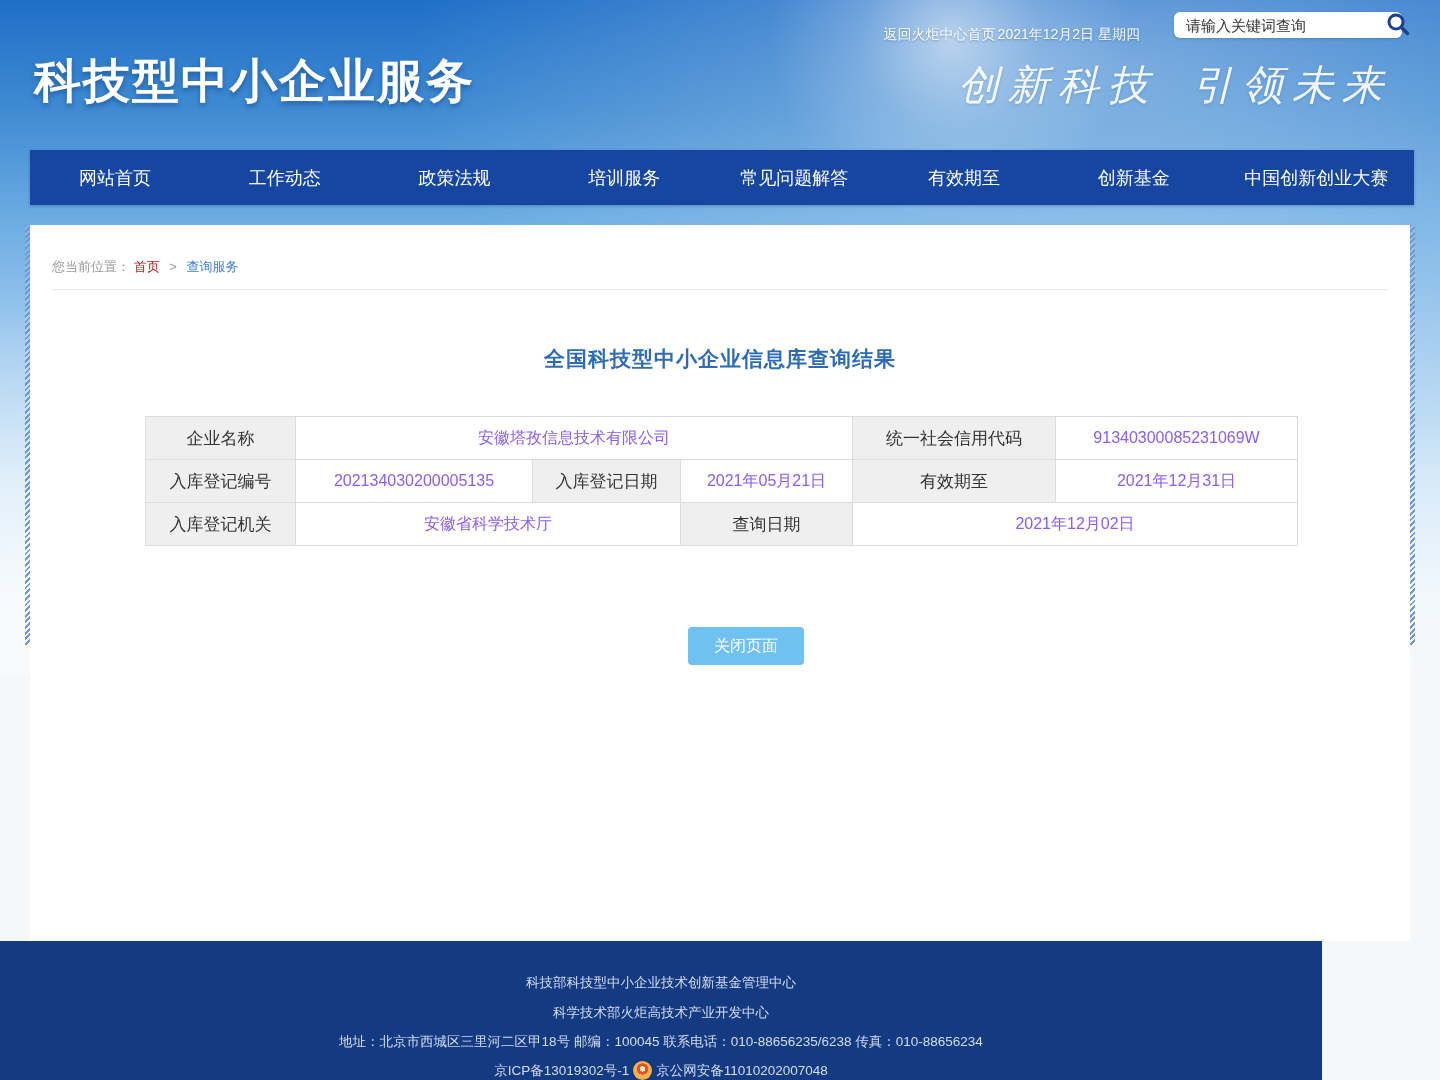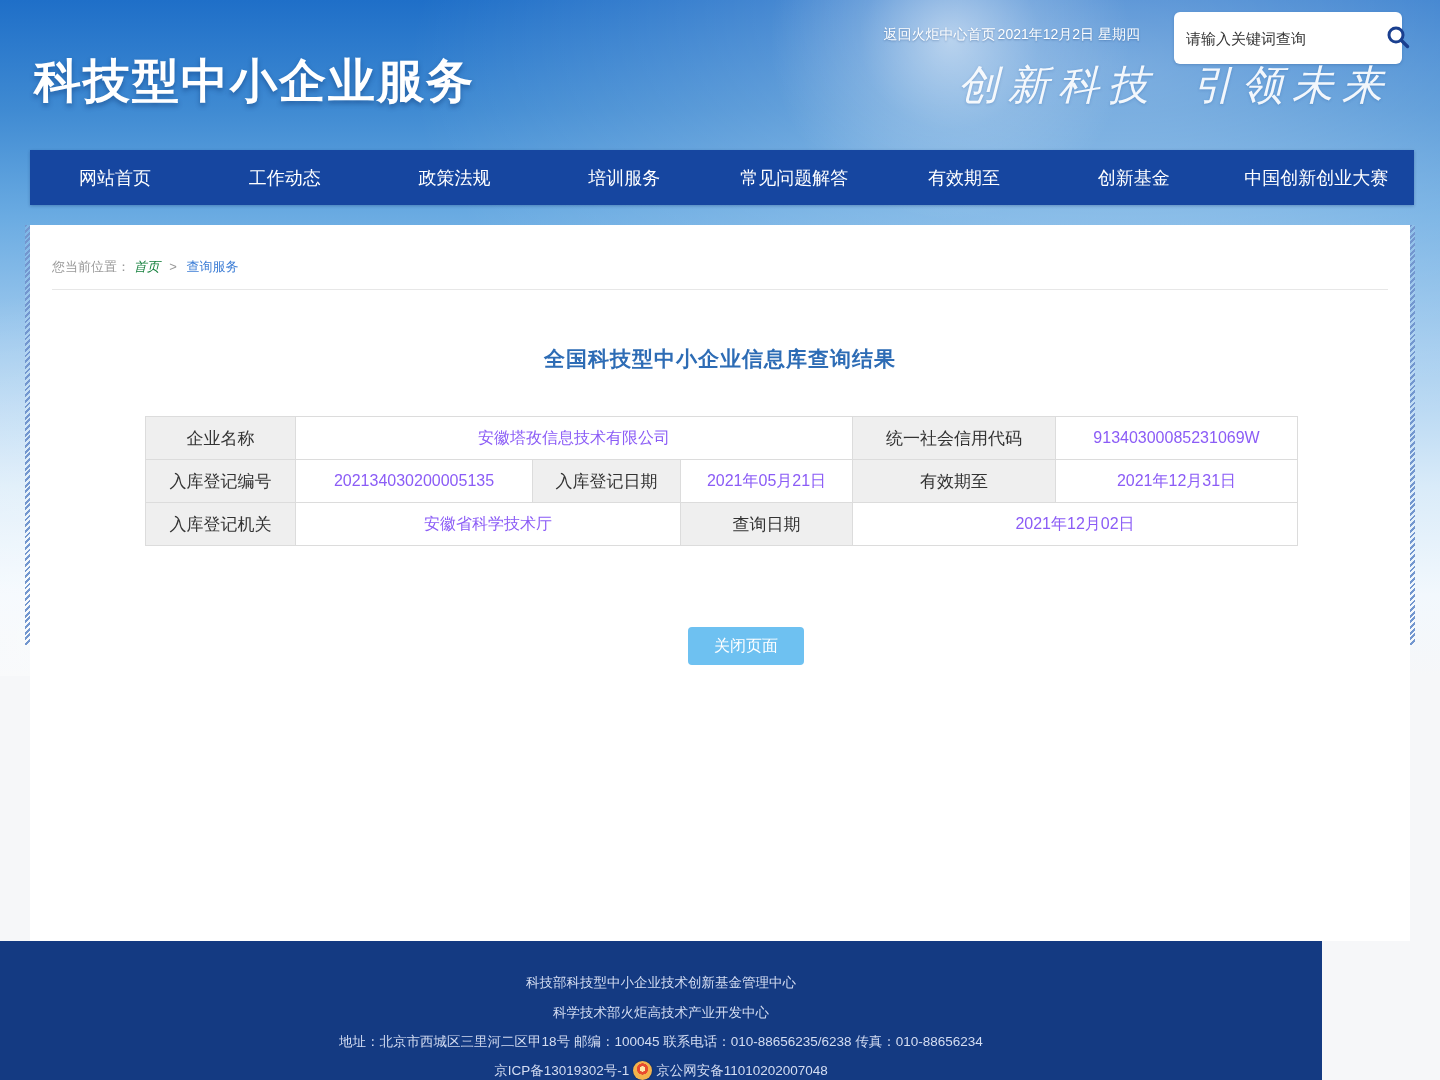--- a/index.html
+++ b/index.html
@@ -30,7 +30,7 @@
   }
   .top-links a { color:#fff; text-decoration:none; margin-right:2px; cursor:pointer; }
   .search-box {
-    position:absolute; top:12px; right:38px; width:228px; height:52px;
+    position:absolute; top:12px; right:38px; width:228px; height:26px;
     background:#fff; border-radius:6px; box-shadow:0 1px 3px rgba(20,60,120,.25);
     display:flex; align-items:center; padding:0 8px 0 12px;
   }

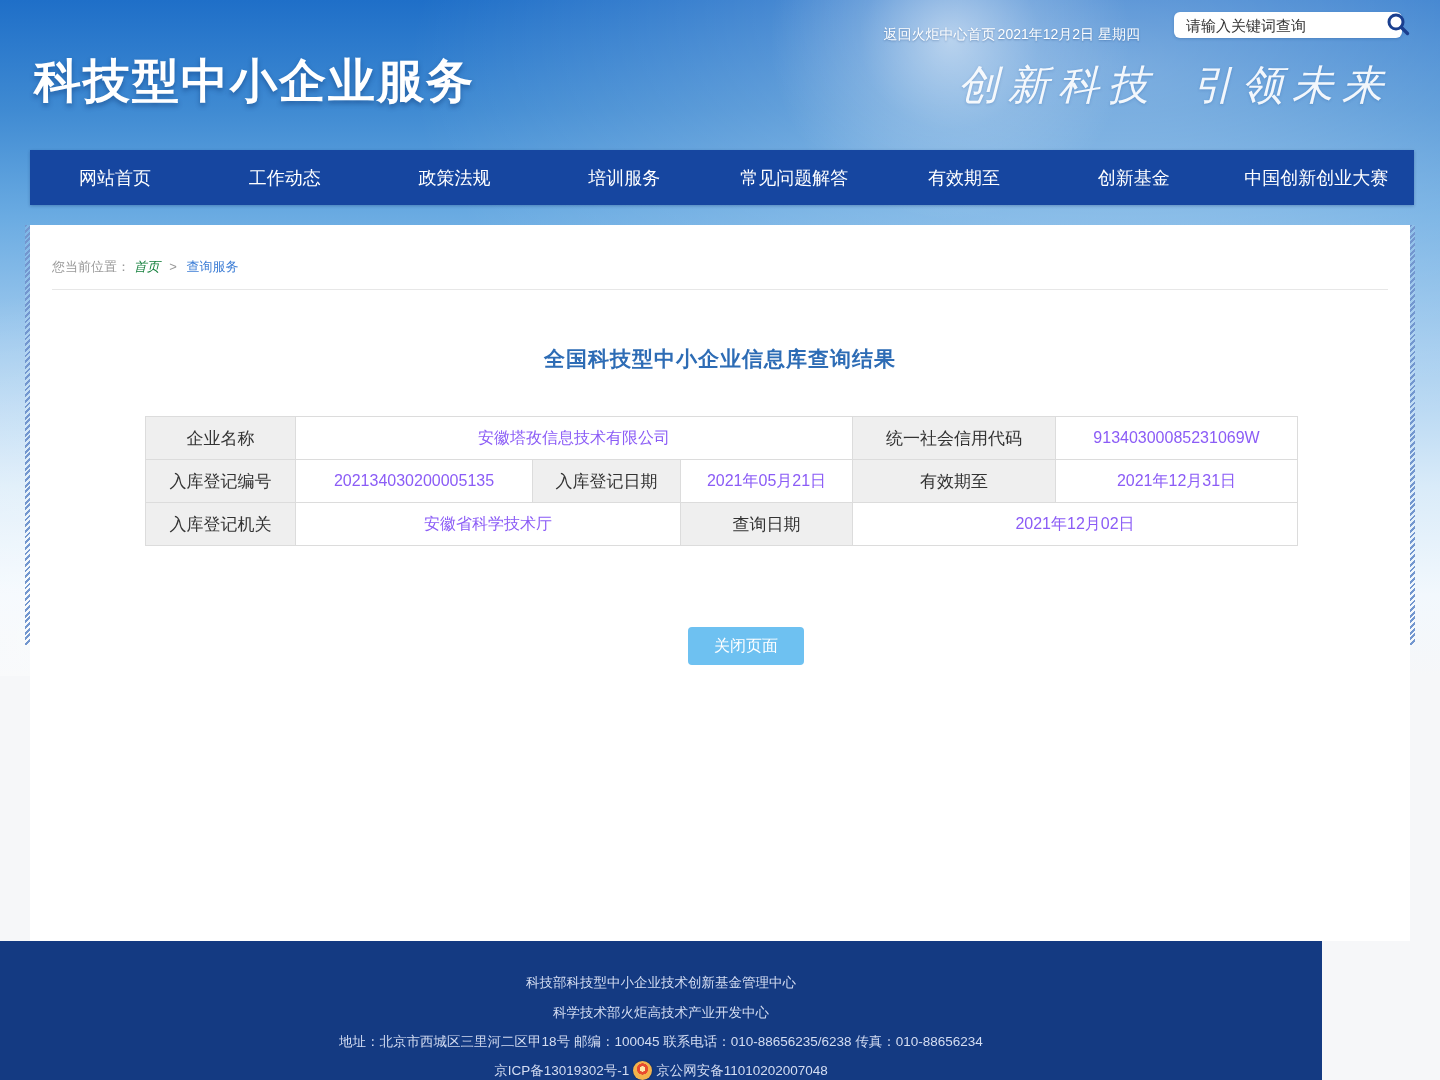--- a/index.html
+++ b/index.html
@@ -75,7 +75,7 @@
 
   .breadcrumb { position:absolute; left:22px; top:33px; font-size:13px; color:#999; }
   .breadcrumb a { text-decoration:none; cursor:pointer; }
-  .breadcrumb .bc-home { color:#15803d;font-style:italic; }
+  .breadcrumb .bc-home { color:#b91c1c; }
   .breadcrumb .bc-sep { margin:0 6px; color:#999; }
   .breadcrumb .bc-current { color:#3f7fd6; }
   .bc-divider { position:absolute; left:22px; top:64px; width:1336px; height:1px; background:#e7e7e7; }

